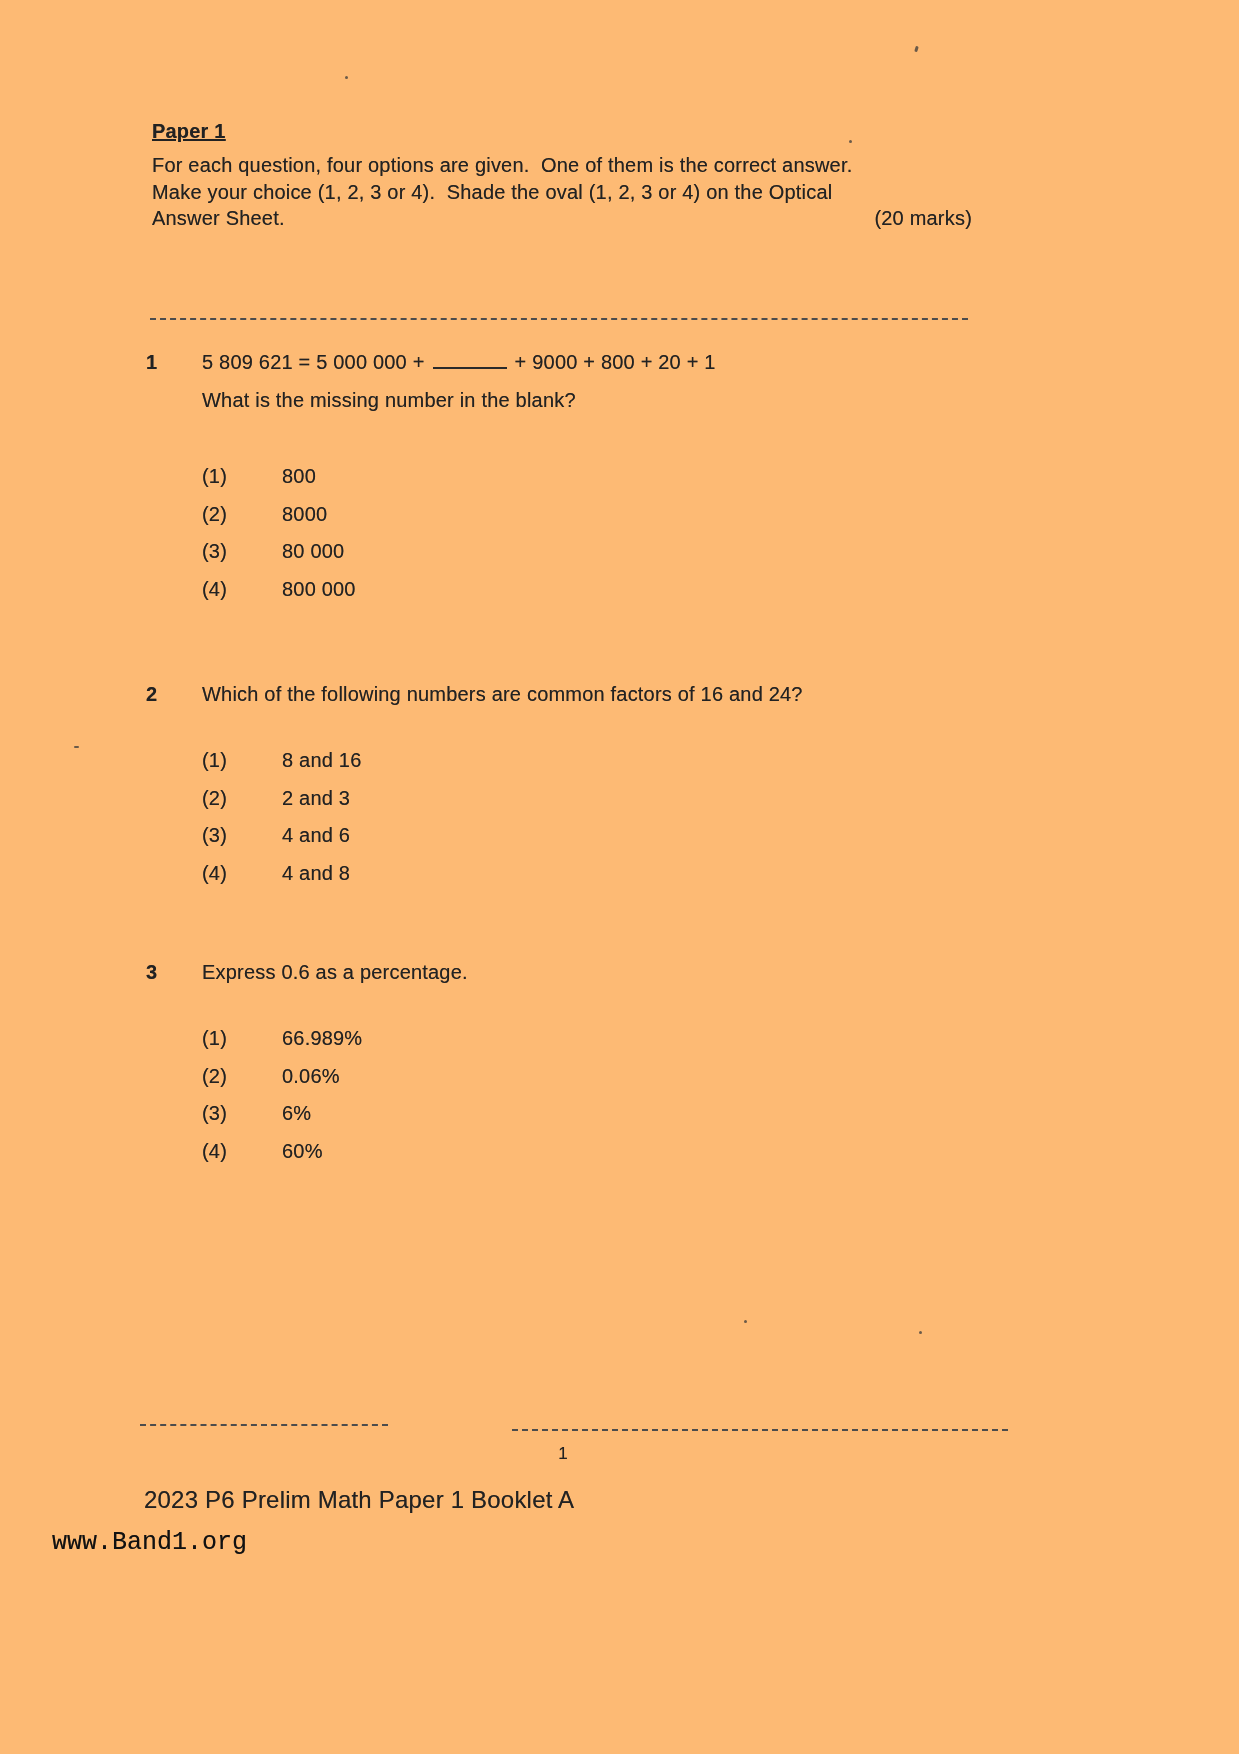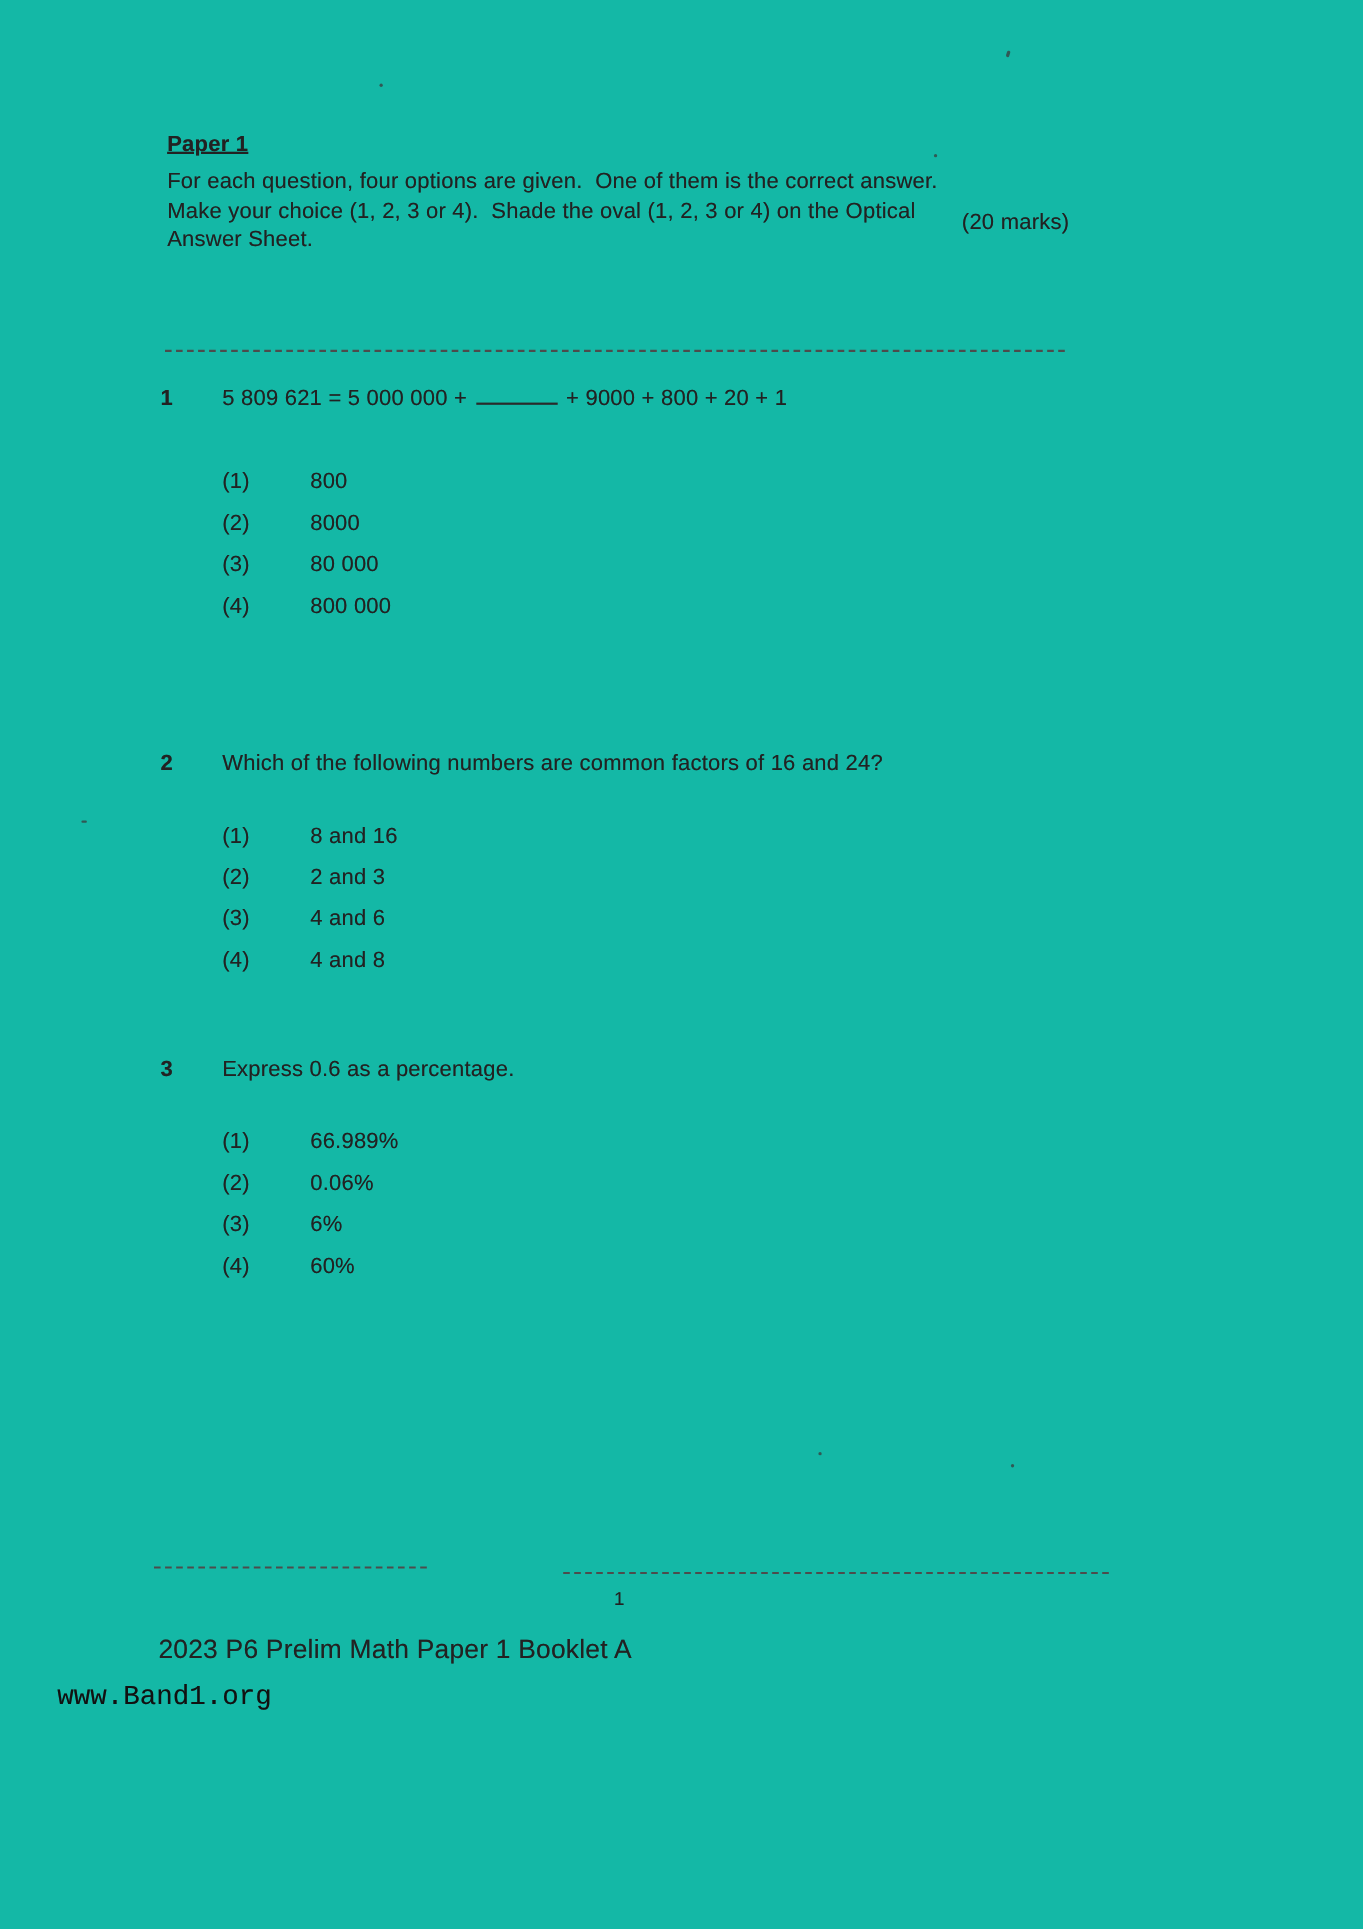--- a/index.html
+++ b/index.html
@@ -8,7 +8,7 @@
     position: relative;
     width: 1239px;
     height: 1754px;
-    background: #14b8a6;
+    background: #fdba74;
     font-family: "Liberation Sans", sans-serif;
     color: #222222;
     overflow: hidden;

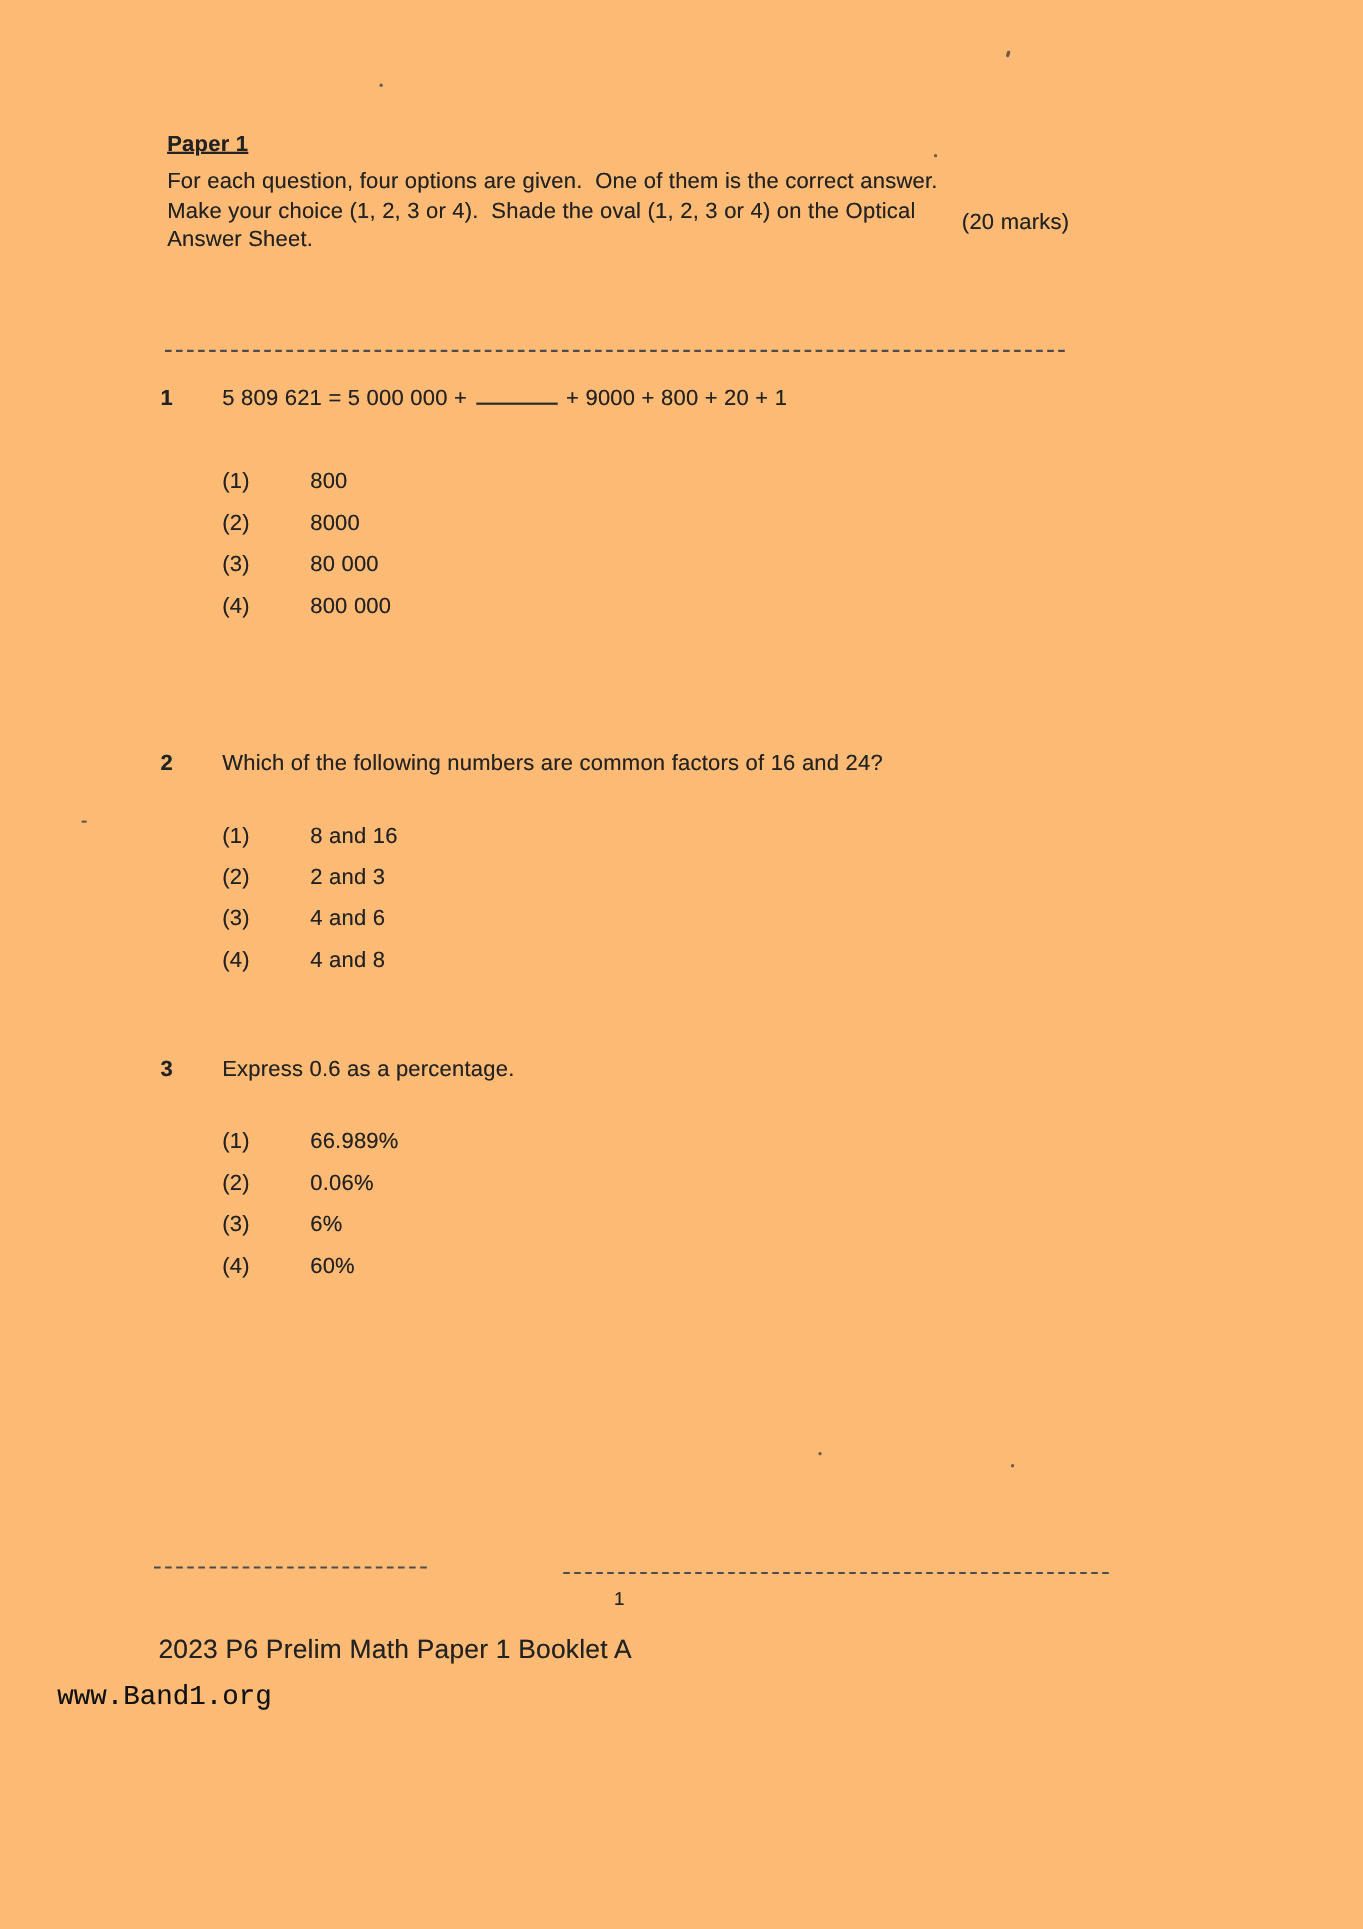--- a/index.html
+++ b/index.html
@@ -21,7 +21,7 @@
   .doc-title { font-size: 20px; font-weight: bold; line-height: 26px; text-decoration: underline; }
   .instructions { position: relative; margin-top: 8px; font-size: 20px; line-height: 26.5px; }
   .instr-line { white-space: pre-wrap; }
-  .marks-label { position: absolute; right: 0; bottom: 16px; font-size: 20px; }
+  .marks-label { position: absolute; right: 0; bottom: 0; font-size: 20px; }
 
   
   .rule { position: absolute; border-top: 2px dashed #4c4c4c; height: 0; }

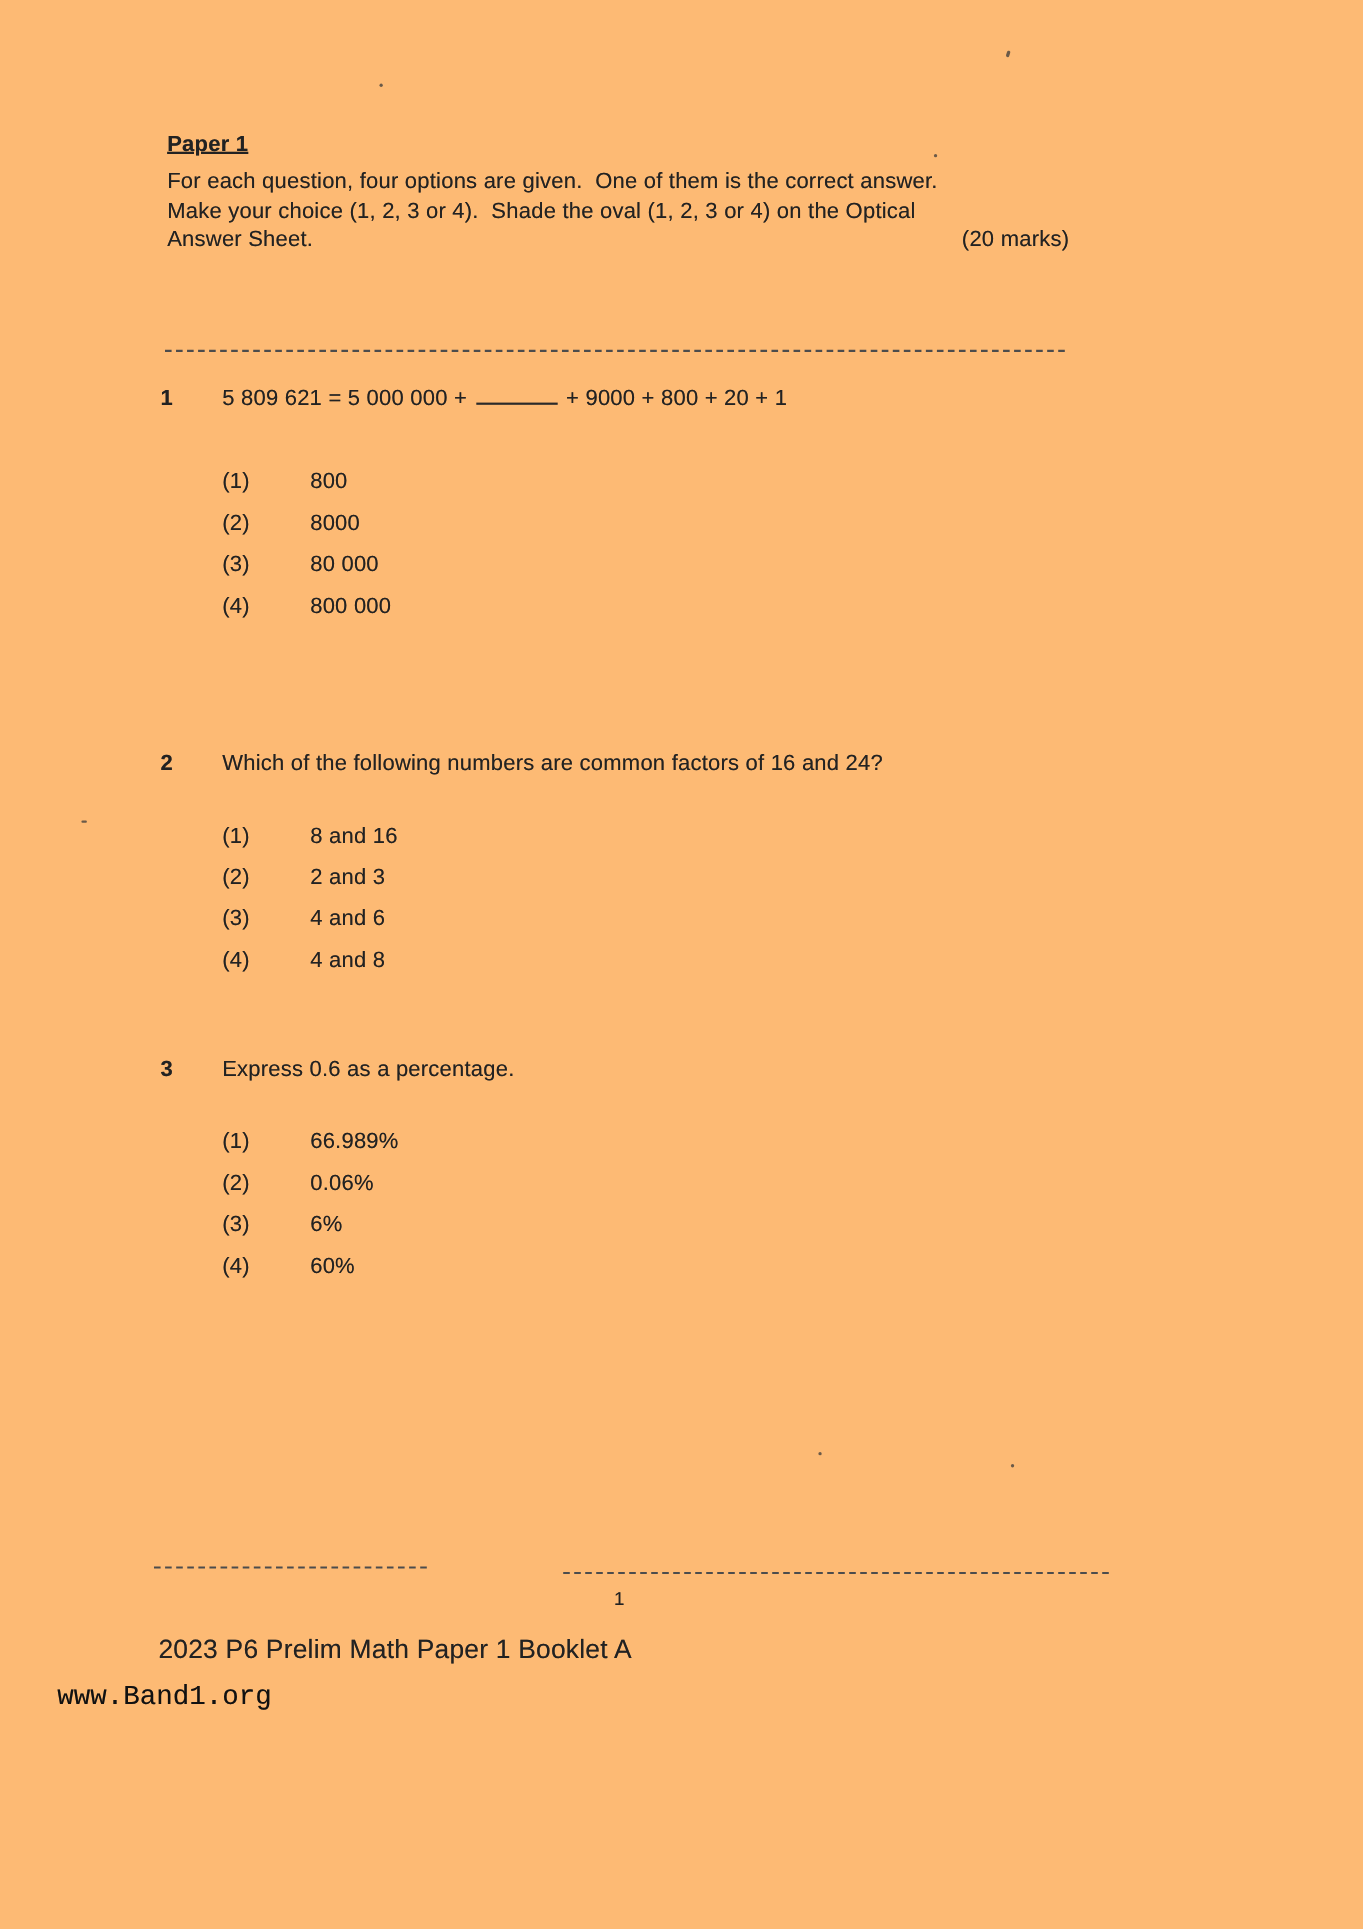--- a/index.html
+++ b/index.html
@@ -92,6 +92,7 @@
       <div class="qline">
         <span>5 809 621 = 5 000 000 +</span><span class="blank"></span><span>+ 9000 + 800 + 20 + 1</span>
       </div>
+      <div class="qline">What is the missing number in the blank?</div>
       <div class="options">
         <div class="option">
           <span class="olabel">(1)</span>

